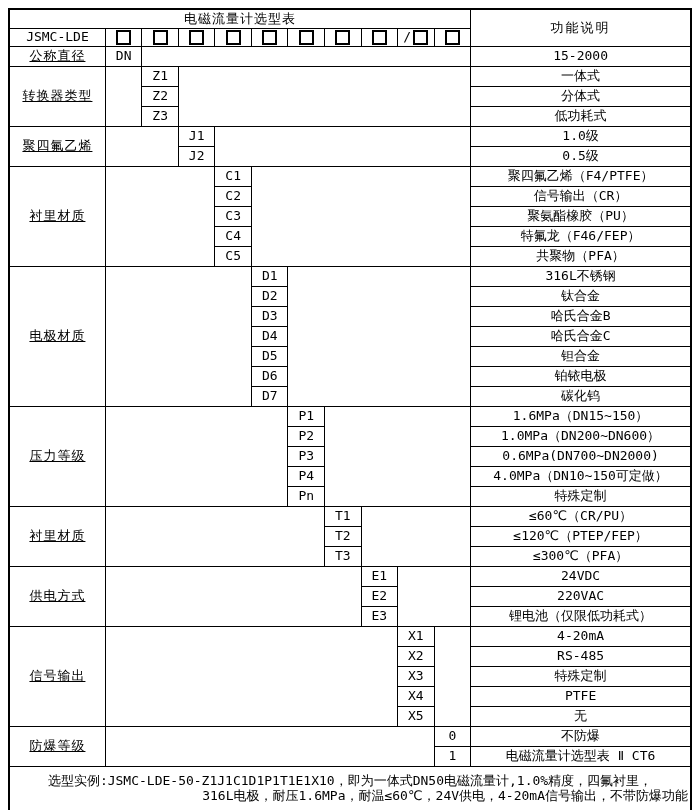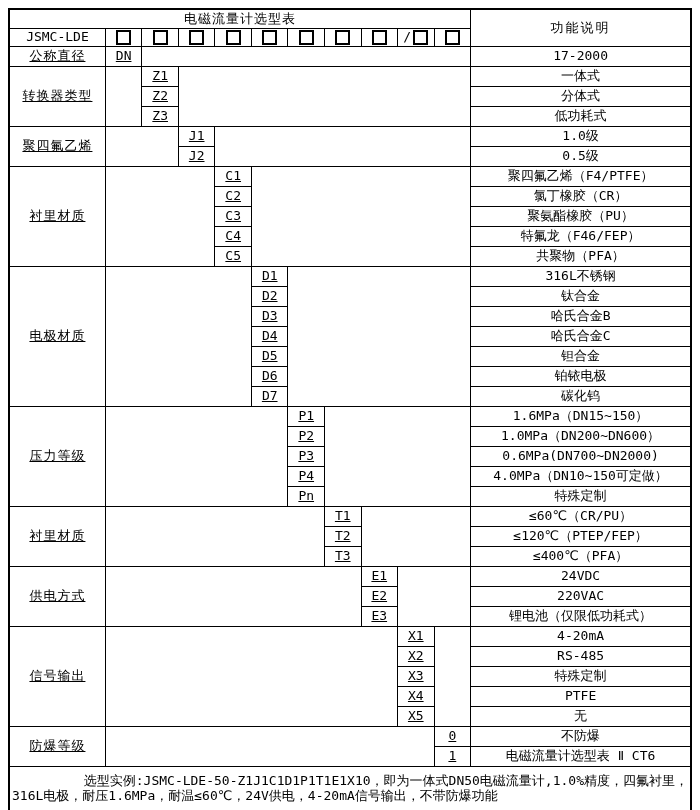--- a/index.html
+++ b/index.html
@@ -15,7 +15,7 @@
   td.model-cell{font-size:13px;}
   tr.data-row td{height:19px;}
   td.lbl{font-size:14px;letter-spacing:1px;text-decoration:underline;}
-  td.code{font-size:13px;text-decoration:underline;}
+  td.code{font-size:13px;}
   td.desc{font-size:13px;}
   td.blank{background:#fff;}
   .cbx{display:inline-block;width:11px;height:11px;border:2px solid #000;

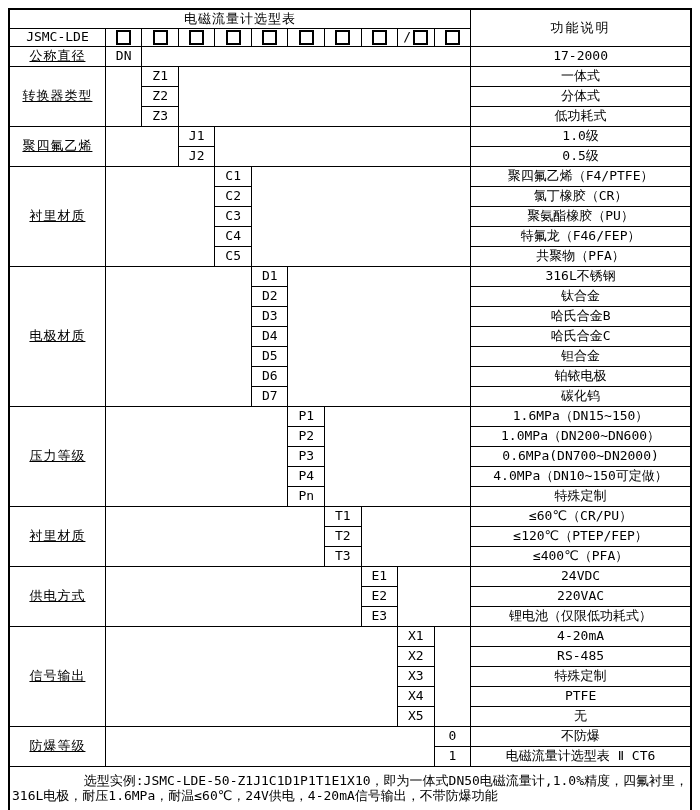--- a/index.html
+++ b/index.html
@@ -70,7 +70,7 @@
     <td class="lbl">公称直径</td>
     <td class="code">DN</td>
     <td class="blank" colspan="9"></td>
-    <td class="desc">17-2000</td>
+    <td class="desc">15-2000</td>
   </tr>
 
   <tr class="data-row">

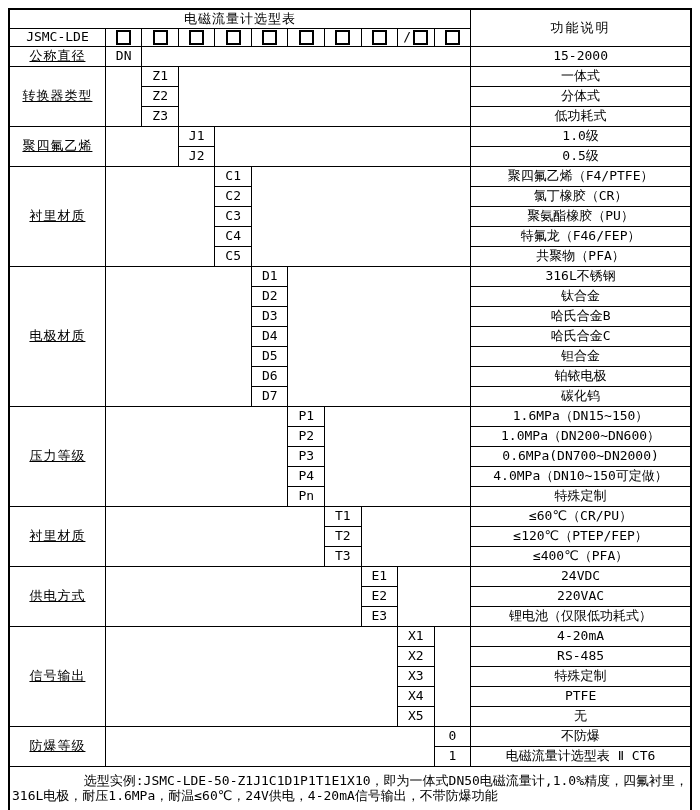--- a/index.html
+++ b/index.html
@@ -110,7 +110,7 @@
   </tr>
   <tr class="data-row">
     <td class="code">C2</td>
-    <td class="desc">氯丁橡胶（CR）</td>
+    <td class="desc">信号输出（CR）</td>
   </tr>
   <tr class="data-row">
     <td class="code">C3</td>

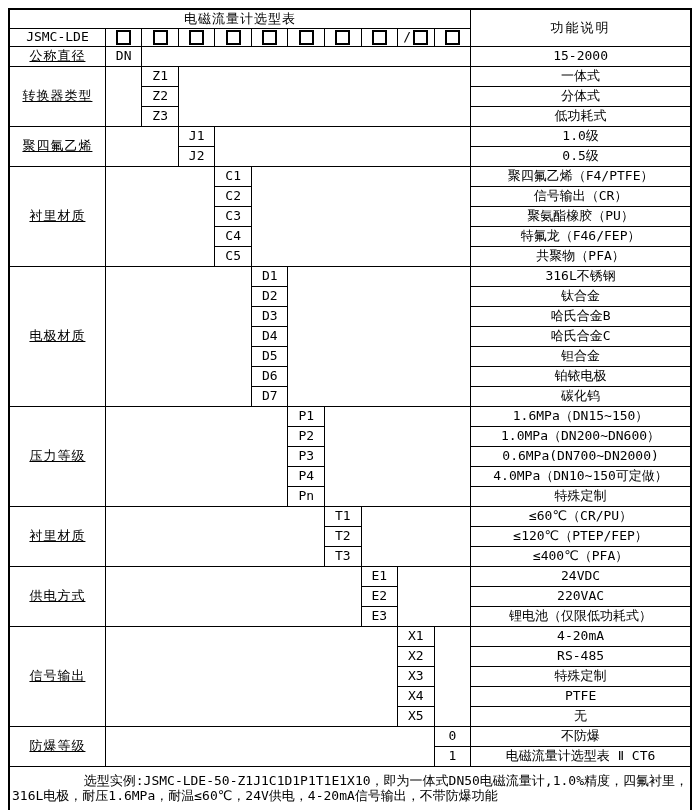--- a/index.html
+++ b/index.html
@@ -194,7 +194,7 @@
   </tr>
   <tr class="data-row">
     <td class="code">T3</td>
-    <td class="desc">≤400℃（PFA）</td>
+    <td class="desc">≤300℃（PFA）</td>
   </tr>
 
   <tr class="data-row">

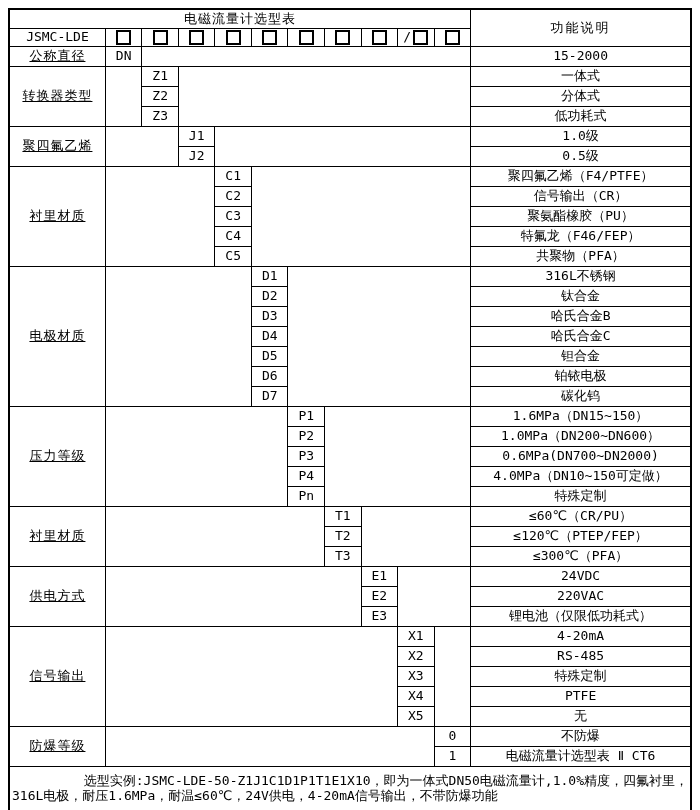--- a/index.html
+++ b/index.html
@@ -23,7 +23,7 @@
   .slash{display:inline-block;margin-right:2px;font-size:13px;vertical-align:middle;}
   td.example-cell{height:44px;font-size:14px;white-space:normal;line-height:1.5;
        padding:2px 3px;}
-  td.example-cell .l1{text-align:right;}
+  td.example-cell .l1{text-align:center;}
   td.example-cell .l2{text-align:left;}
   col.c-lbl{width:95px;} col.c-code{width:36px;} col.c-desc{width:217px;}
 </style>

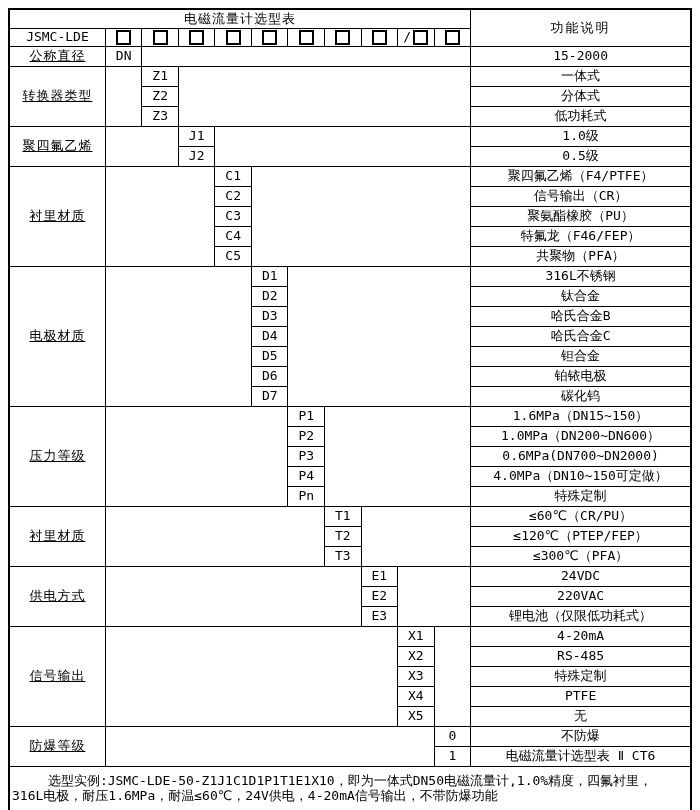--- a/index.html
+++ b/index.html
@@ -24,7 +24,7 @@
   td.example-cell{height:44px;font-size:14px;white-space:normal;line-height:1.5;
        padding:2px 3px;}
   td.example-cell .l1{text-align:center;}
-  td.example-cell .l2{text-align:left;}
+  td.example-cell .l2{text-align:right;}
   col.c-lbl{width:95px;} col.c-code{width:36px;} col.c-desc{width:217px;}
 </style>
 </head>

